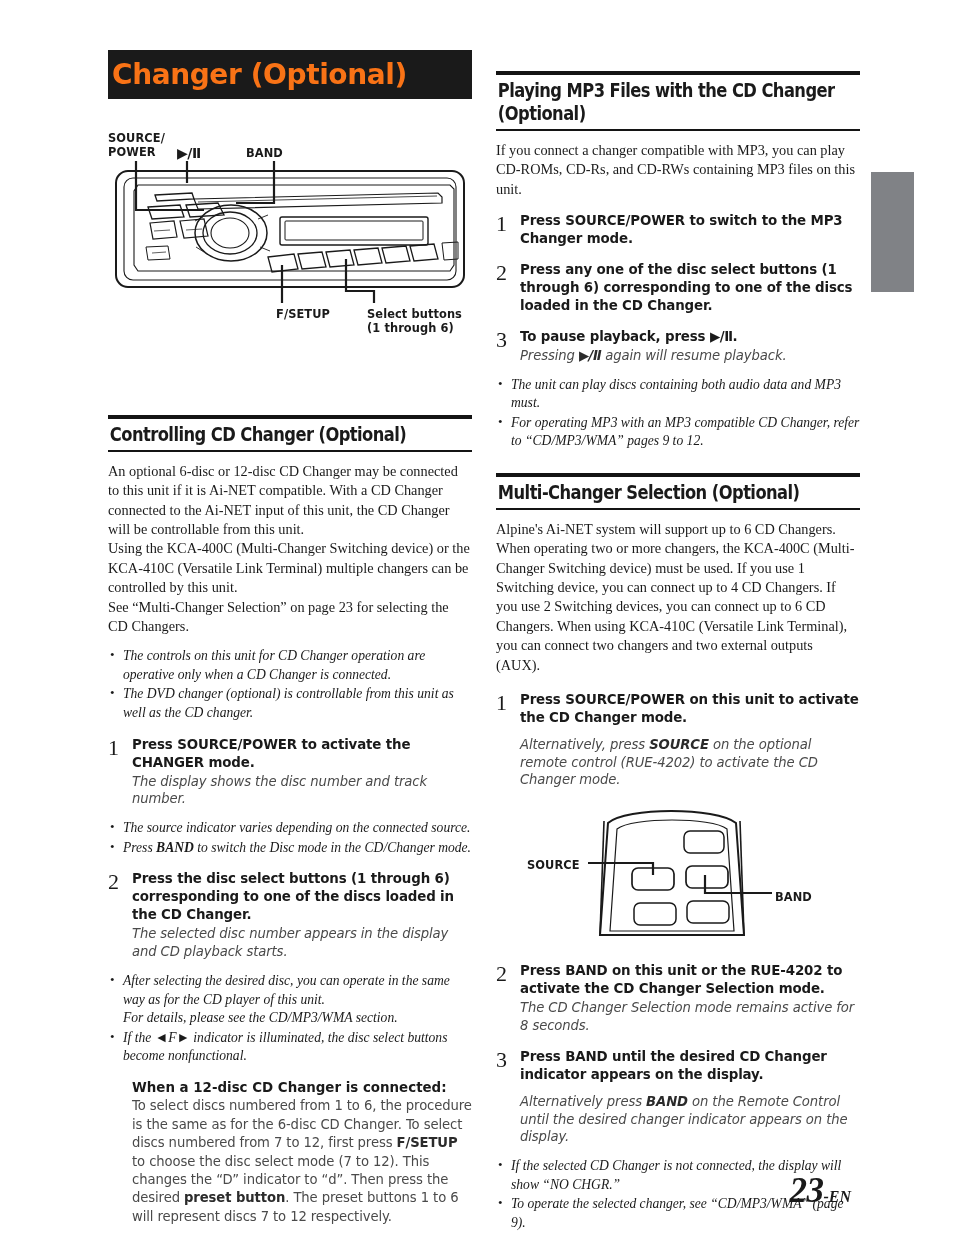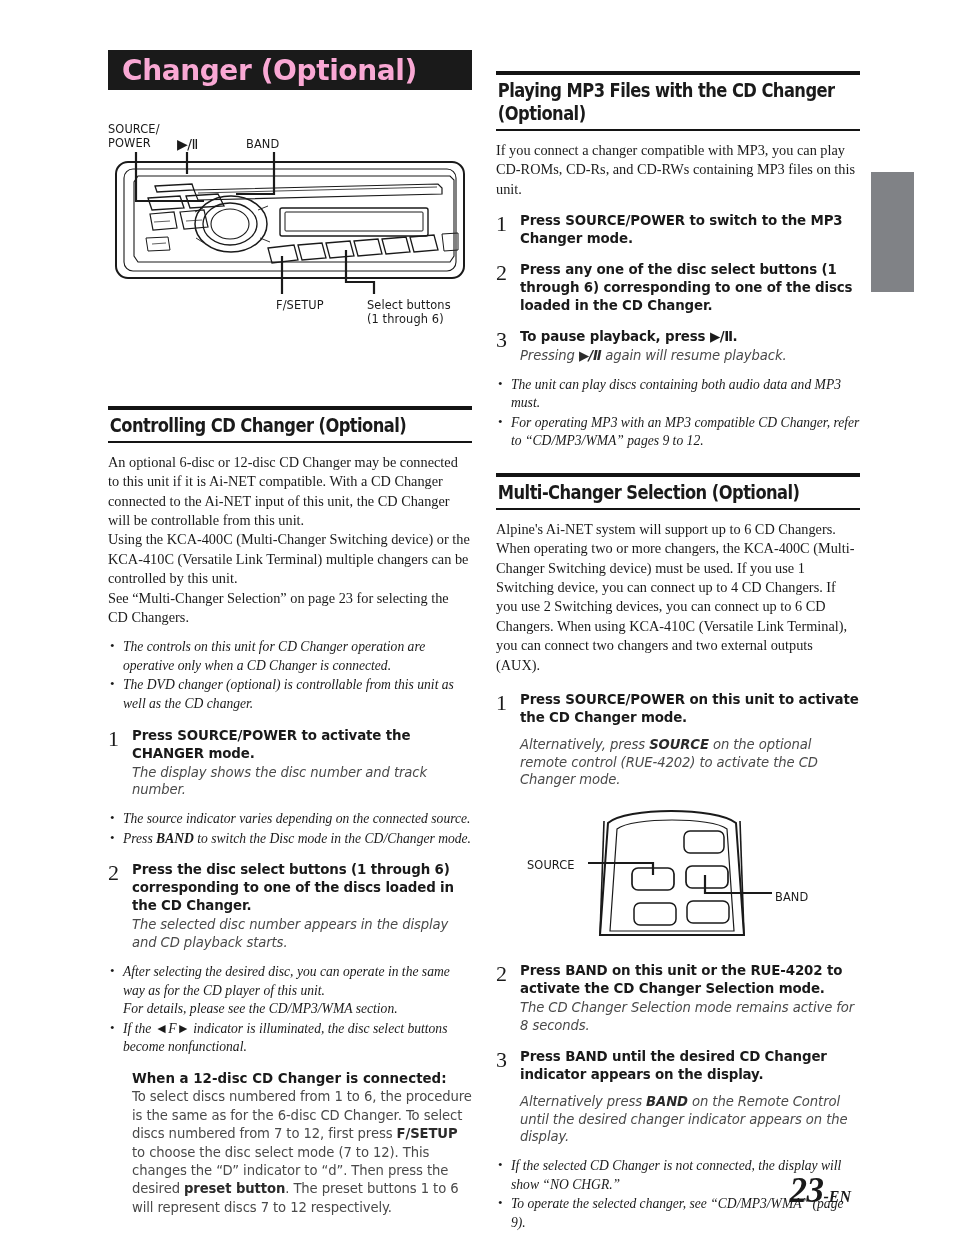--- a/index.html
+++ b/index.html
@@ -23,11 +23,11 @@
   
   .chapter-band {
     background:#1a1a1a;
-    color:#f9a8d4;
-    height:40px;
+    color:#f97316;
+    height:49px;
     display:flex;
     align-items:center;
-    padding-left:14px;
+    padding-left:4px;
     margin-bottom:0;
   }
   .chapter-band h1 {

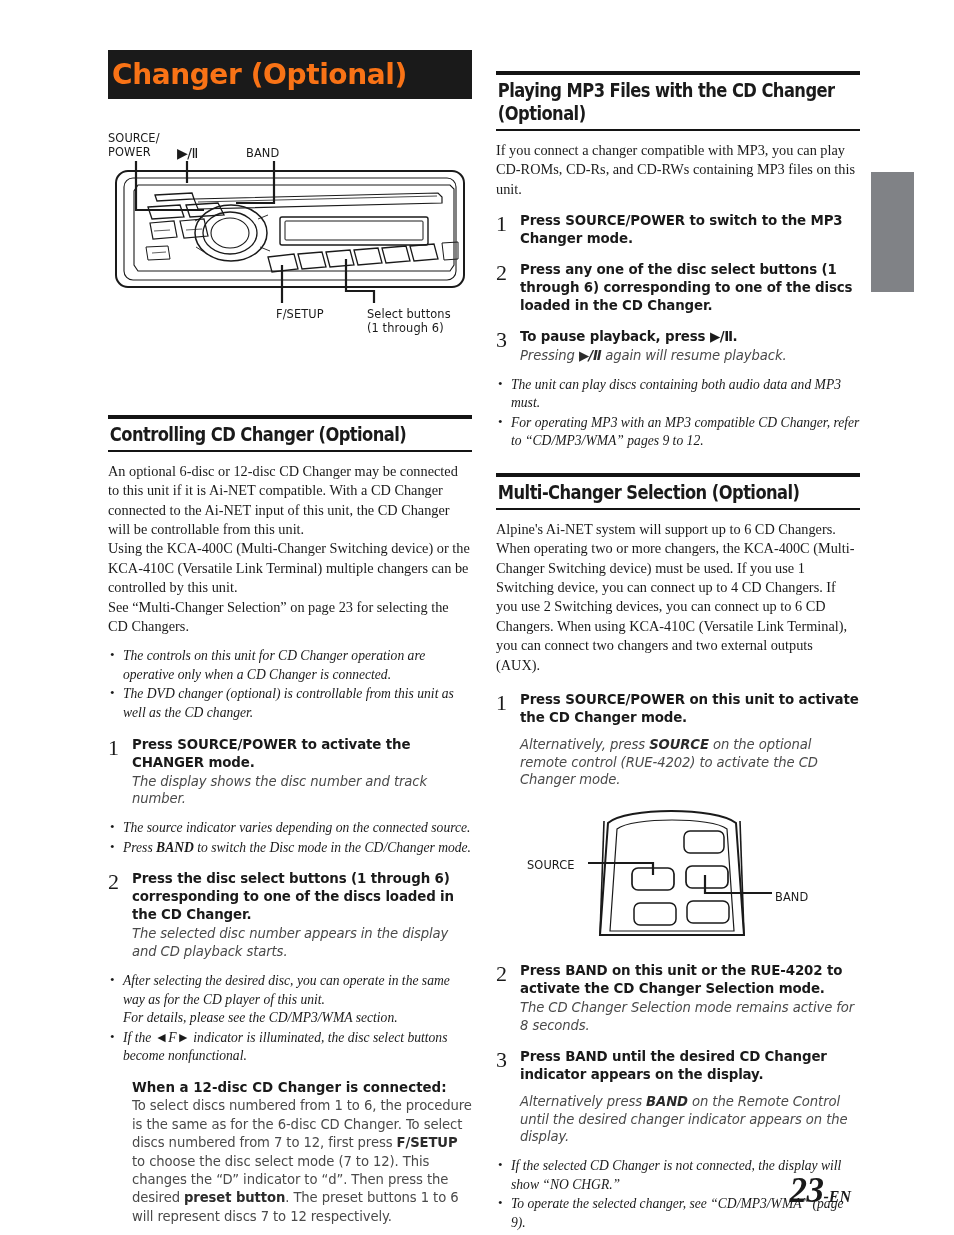--- a/index.html
+++ b/index.html
@@ -141,7 +141,7 @@
   .diag-label {
     position:absolute;
     font-family:"DejaVu Sans", sans-serif;
-    font-weight:normal;
+    font-weight:bold;
     font-size:11.4px;
     letter-spacing:0.1px;
     line-height:1.25;

